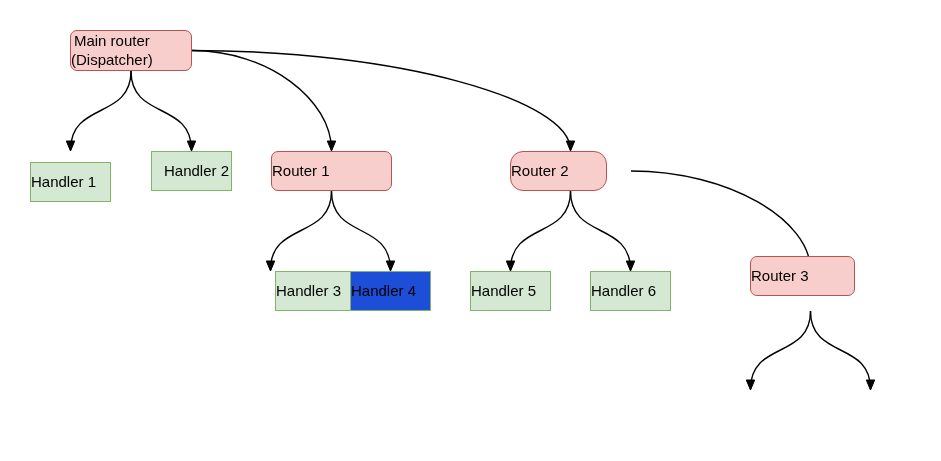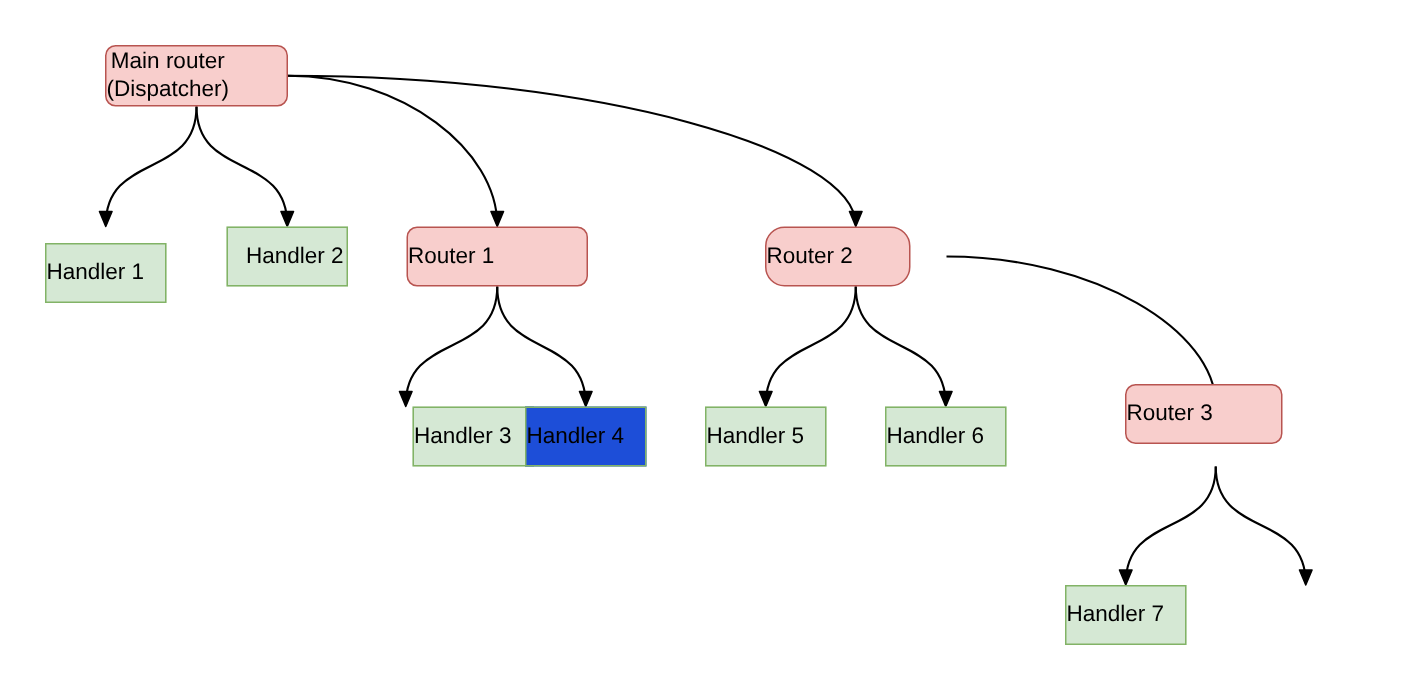--- a/index.html
+++ b/index.html
@@ -81,9 +81,6 @@
       <div class="node router" style="left: 750px; top: 256px; width: 105px; height: 40px; background: rgb(248, 206, 204); border-color: rgb(184, 84, 80); border-radius: 7px;">
         <span class="node-label">Router 3</span>
       </div>
-      <div class="node handler" style="left: 710px; top: 390px; width: 81px; height: 40px; background: rgb(213, 232, 212); border-color: rgb(130, 179, 102); border-radius: 0px;">
-        <span class="node-label">Handler 7</span>
-      </div>
     </div>
 </div>
 

